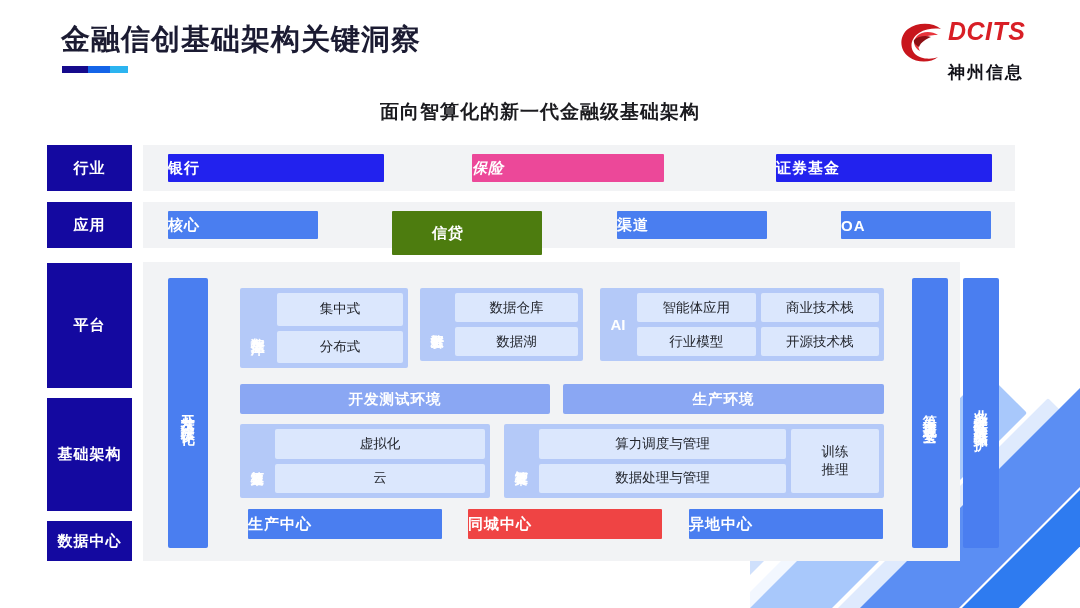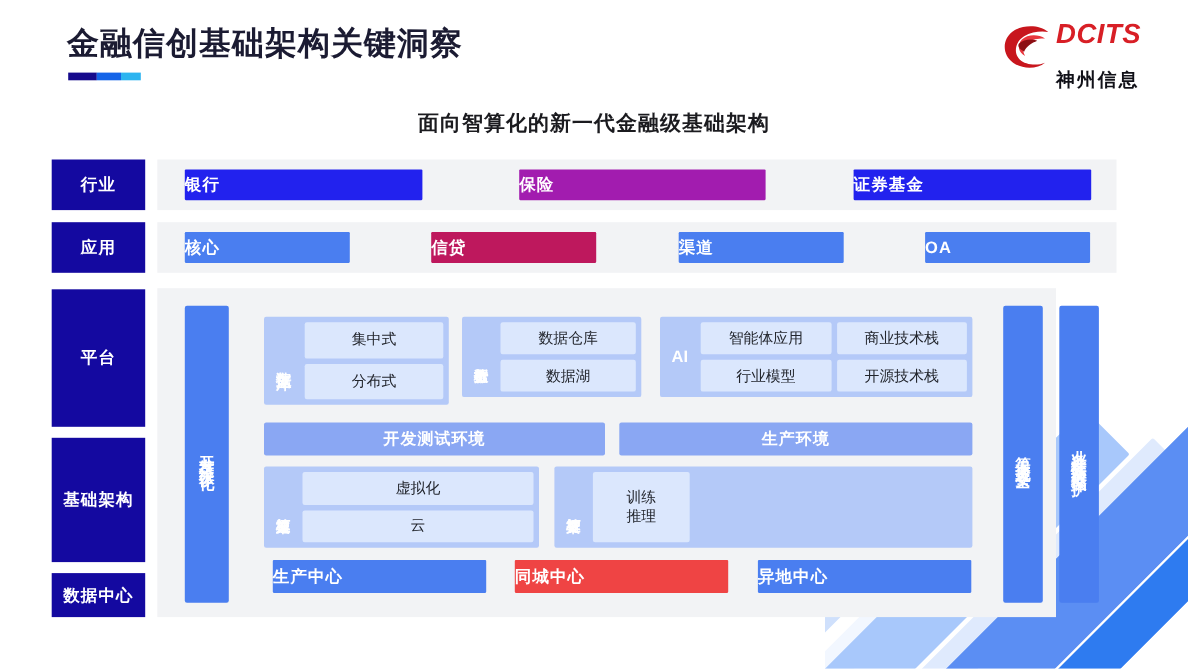--- a/index.html
+++ b/index.html
@@ -37,7 +37,7 @@
   .title-rule span:nth-child(3) { width: 28%; background: #2cb4f0; }
 
   
-  .logo { position: absolute; right: 18px; top: 18px; width: 150px; height: 56px; }
+  .logo { position: absolute; right: 30px; top: 18px; width: 150px; height: 56px; }
   .logo-mark { position: absolute; left: 0; top: 4px; width: 44px; height: 42px; }
   .logo-text { position: absolute; left: 48px; top: 0px; }
   .logo-en { font-size: 25px; font-weight: 700; font-style: italic; color: #d81f26;

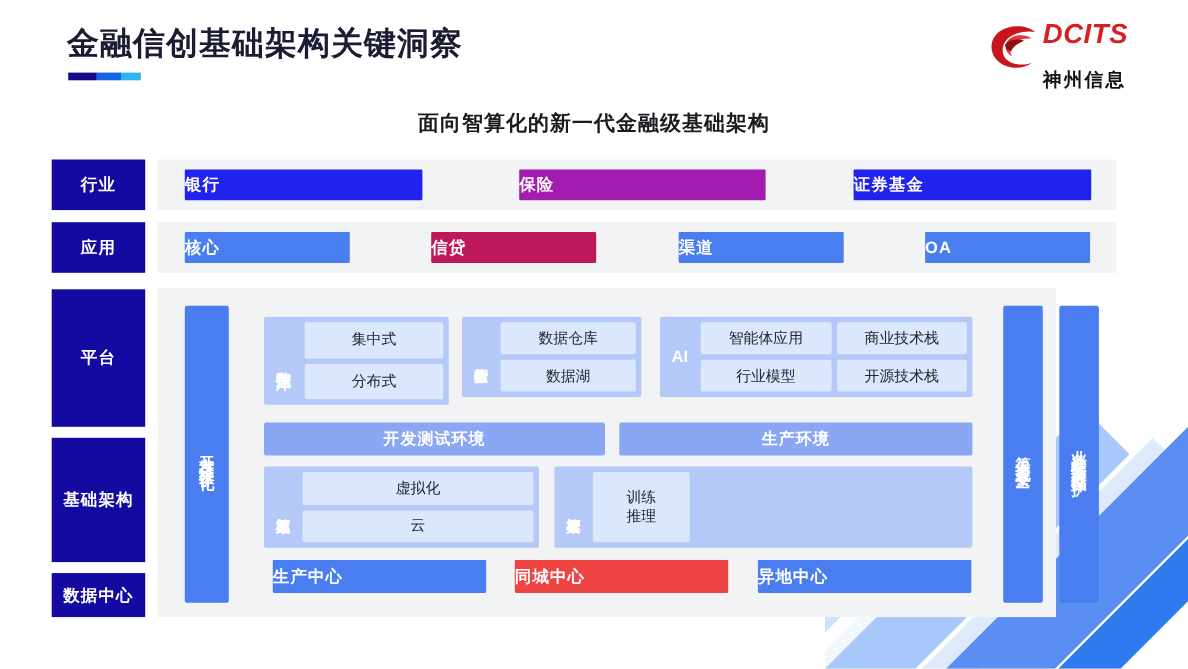--- a/index.html
+++ b/index.html
@@ -156,7 +156,7 @@
     <div class="pill" style="left:168px; top:14px; width:216px; height:28px; background:#2222ee; font-size:15px;">
       <span>银行</span>
     </div>
-    <div class="pill" style="left:472px; top:14px; width:224px; height:28px; background:#a21caf; font-size:15px;">
+    <div class="pill" style="left:472px; top:14px; width:192px; height:28px; background:#ec4899; font-size:15px;font-style:italic;">
       <span>保险</span>
     </div>
     <div class="pill" style="left:776px; top:14px; width:216px; height:28px; background:#2222ee; font-size:15px;">

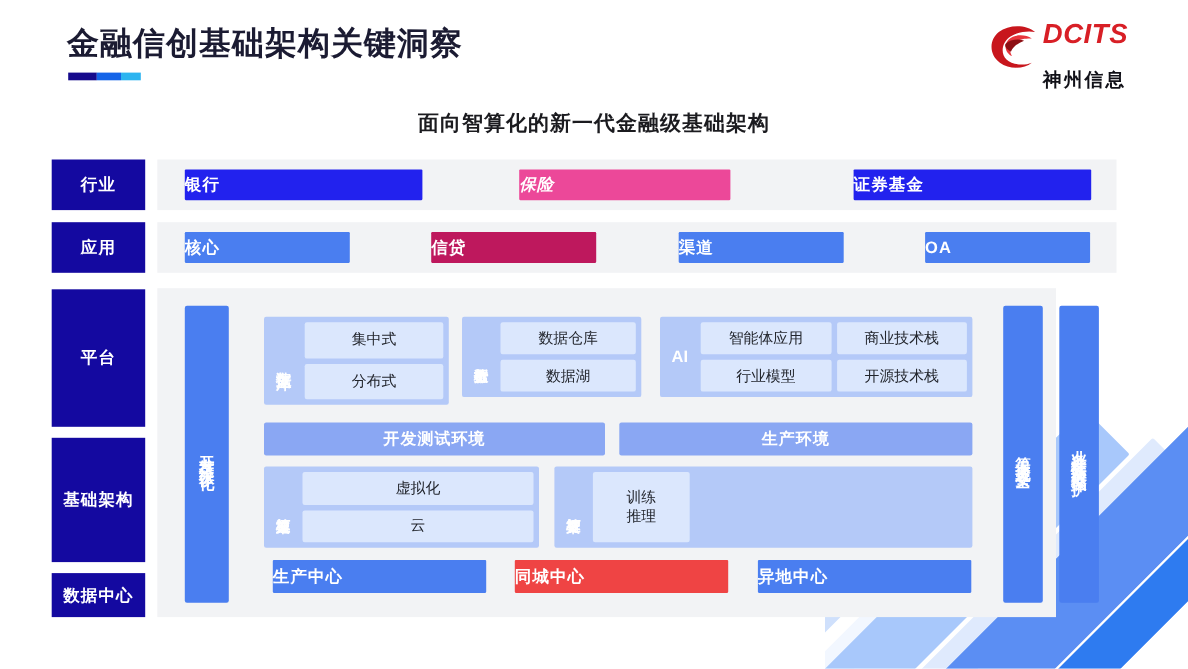--- a/index.html
+++ b/index.html
@@ -167,7 +167,7 @@
     <div class="pill" style="left:168px; top:71px; width:150px; height:28px; background:#4a7ef0; font-size:15px;">
       <span>核心</span>
     </div>
-    <div class="pill" style="left:392px; top:71px; width:150px; height:28px; background:#be185d; font-size:15px;">
+    <div class="pill" style="left:392px; top:71px; width:150px; height:44px; background:#4d7c0f; font-size:15px;padding-left:40px;">
       <span>信贷</span>
     </div>
     <div class="pill" style="left:617px; top:71px; width:150px; height:28px; background:#4a7ef0; font-size:15px;">

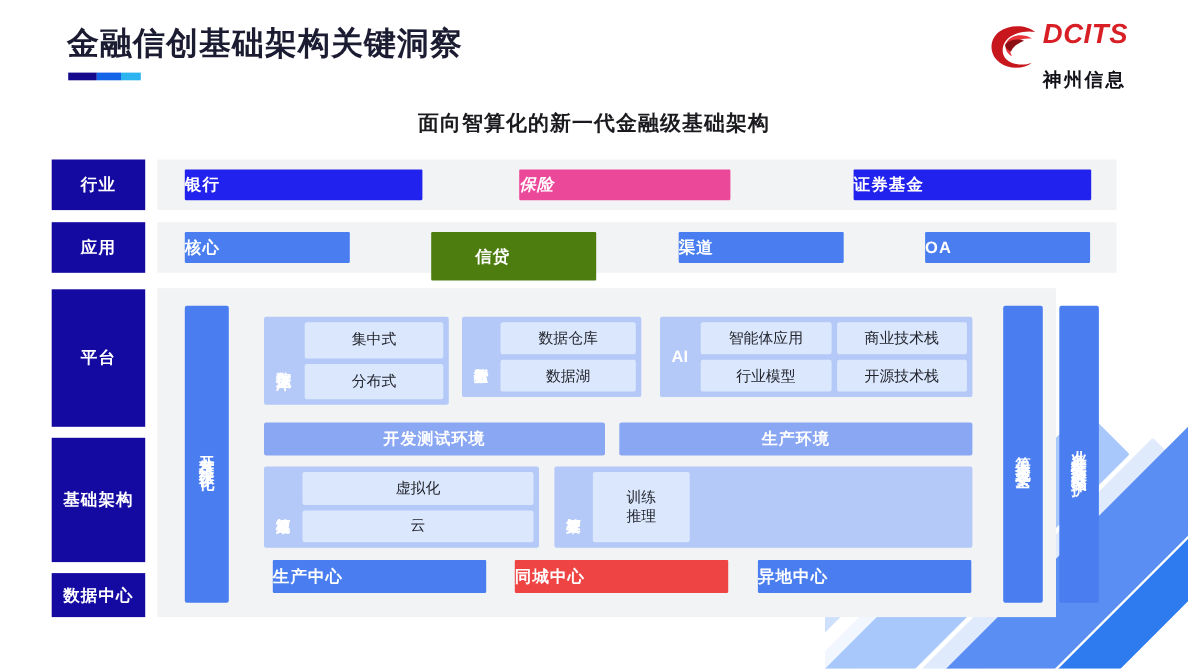--- a/index.html
+++ b/index.html
@@ -261,6 +261,14 @@
         <span class="vtext" style="font-size:13px; letter-spacing:0px;">智算框架</span>
       </div>
       <div class="group-body" style="flex-direction:row;">
+        <div style="flex:1 1 auto; display:flex; flex-direction:column; gap:5px;">
+          <div class="group-row">
+            <div class="cell">算力调度与管理</div>
+          </div>
+          <div class="group-row">
+            <div class="cell">数据处理与管理</div>
+          </div>
+        </div>
         <div class="side-cell">
           <span>训练</span>
           <span>推理</span>

